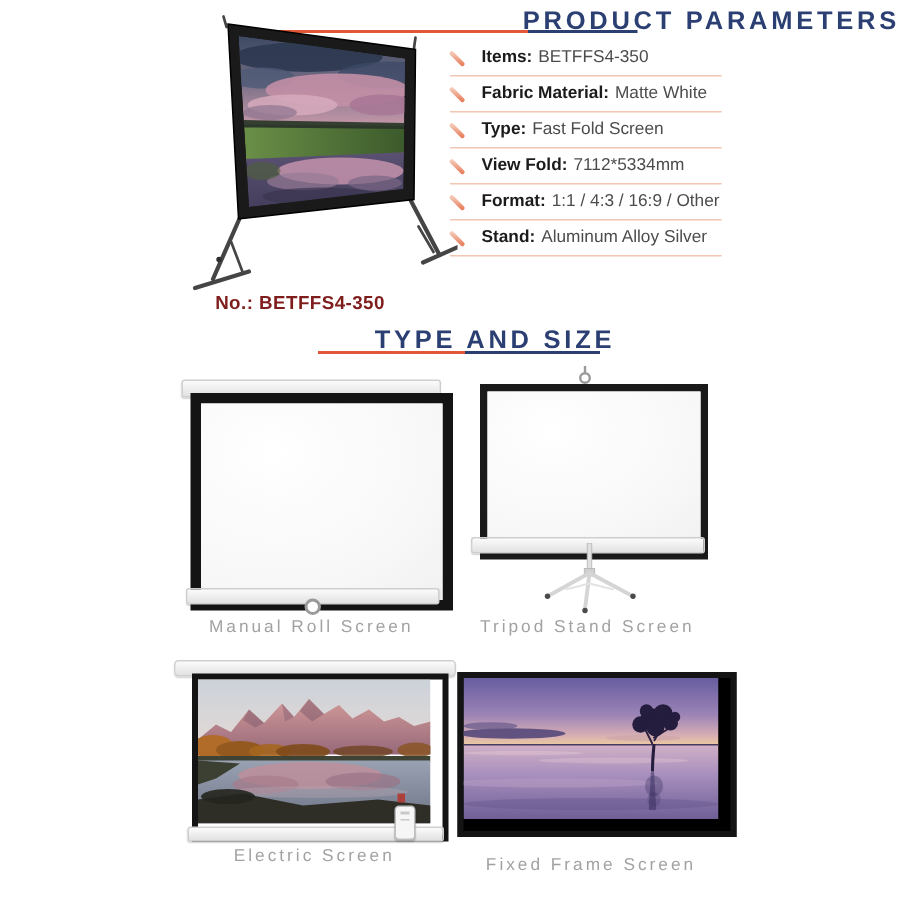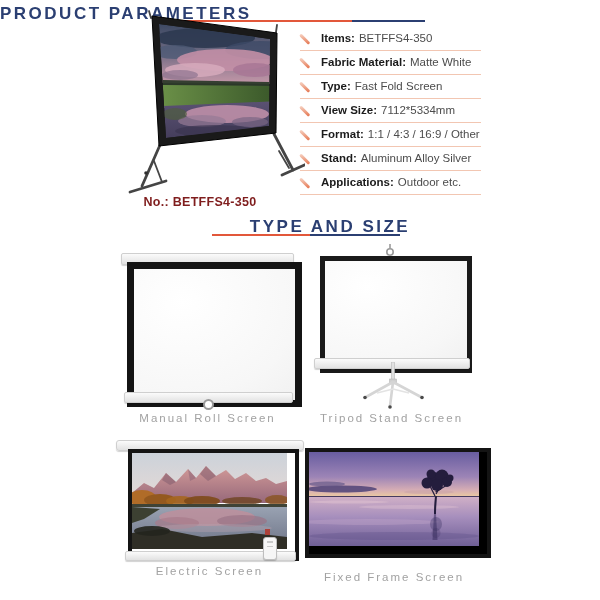--- a/index.html
+++ b/index.html
@@ -8,7 +8,7 @@
   .abs{position:absolute;}
 
   
-  .sec-title{left:0;top:4px;width:600px;text-align:left;color:#2b3f72;
+  .sec-title{left:0;top:4px;width:600px;text-align:right;color:#2b3f72;
              font-size:17px;font-weight:bold;letter-spacing:2.5px;}
   .sec-rule{height:2px;}
   .rule1{left:181px;top:20px;width:244px;

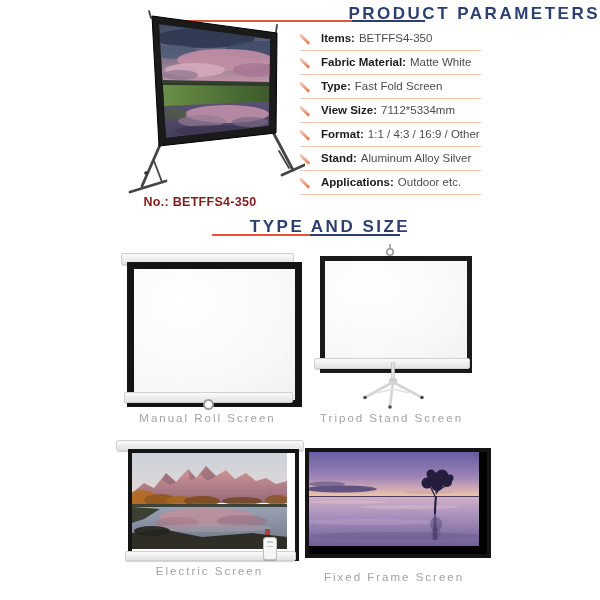--- a/index.html
+++ b/index.html
@@ -145,7 +145,7 @@
     </div>
     <div class="param-row">
       <span class="stroke-ic"></span>
-      <b>View Size:</b><span class="val">7112*5334mm</span>
+      <b>View Fold:</b><span class="val">7112*5334mm</span>
     </div>
     <div class="param-row">
       <span class="stroke-ic"></span>

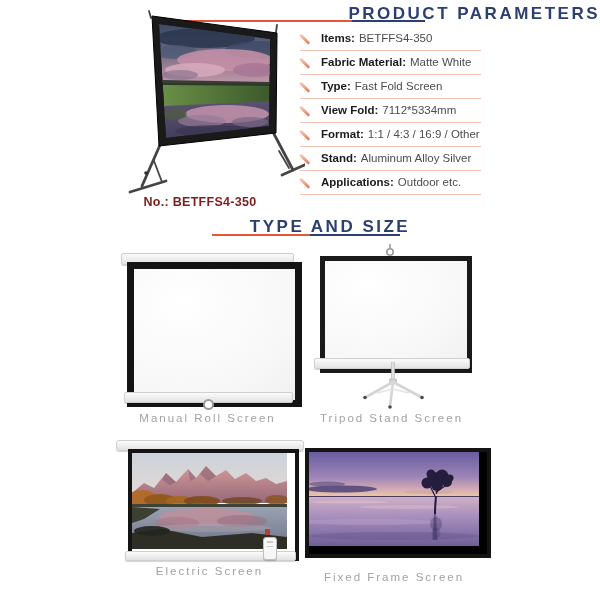--- a/index.html
+++ b/index.html
@@ -154,10 +154,6 @@
     <div class="param-row">
       <span class="stroke-ic"></span>
       <b>Stand:</b><span class="val">Aluminum Alloy Silver</span>
-    </div>
-    <div class="param-row">
-      <span class="stroke-ic"></span>
-      <b>Applications:</b><span class="val">Outdoor etc.</span>
     </div>
   </div>
 

